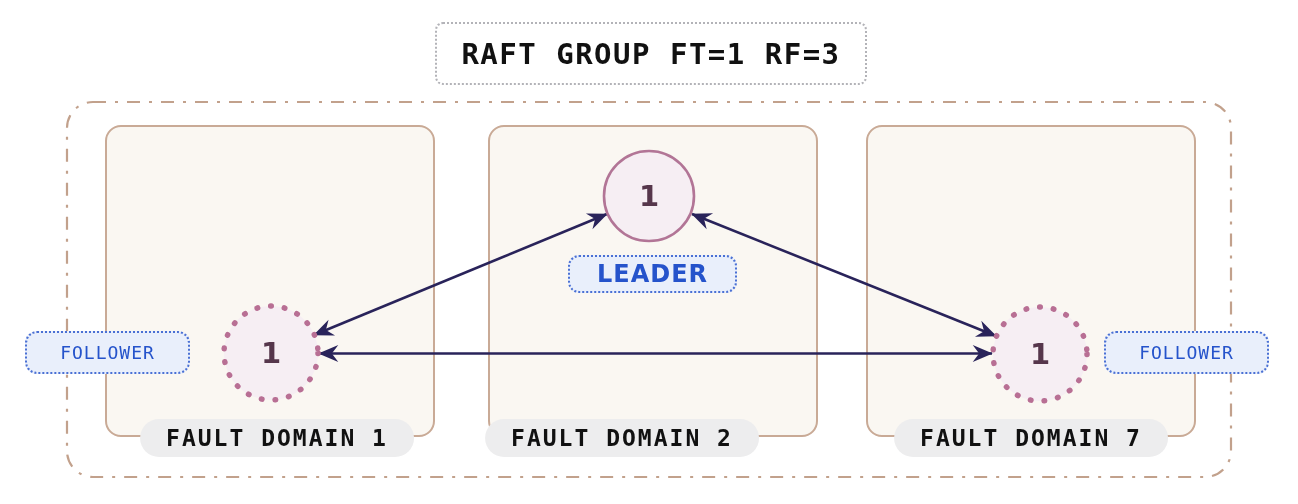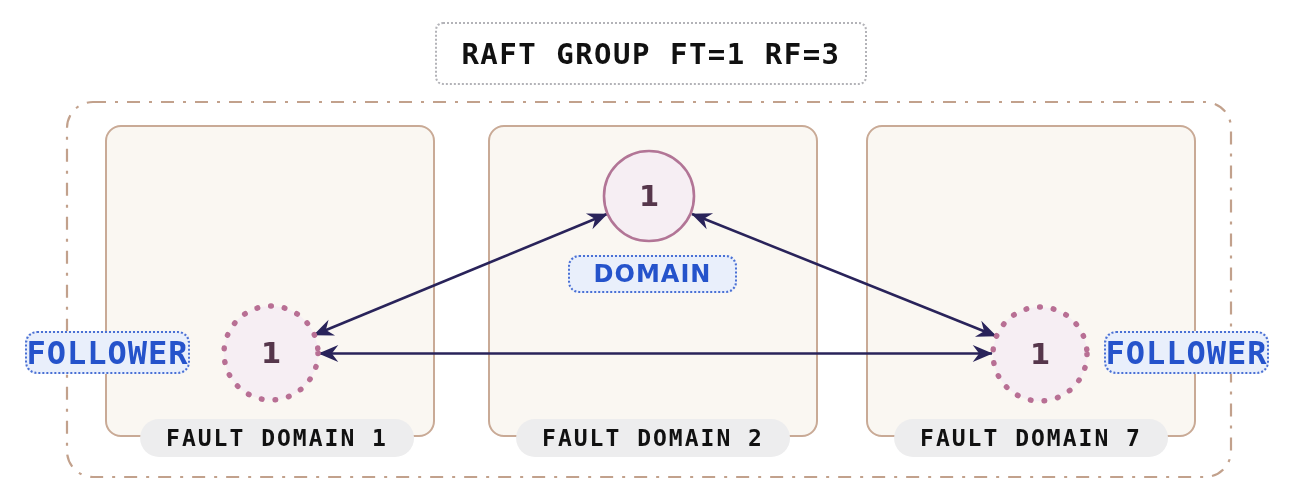--- a/index.html
+++ b/index.html
@@ -101,7 +101,7 @@
   <div class="node-id id-f1">1</div>
   <div class="node-id id-f2">1</div>
 
-  <div class="role-label leader-label">DOMAIN</div>
+  <div class="role-label leader-label">LEADER</div>
   <div class="role-label follower-label fl-left">FOLLOWER</div>
   <div class="role-label follower-label fl-right">FOLLOWER</div>
 

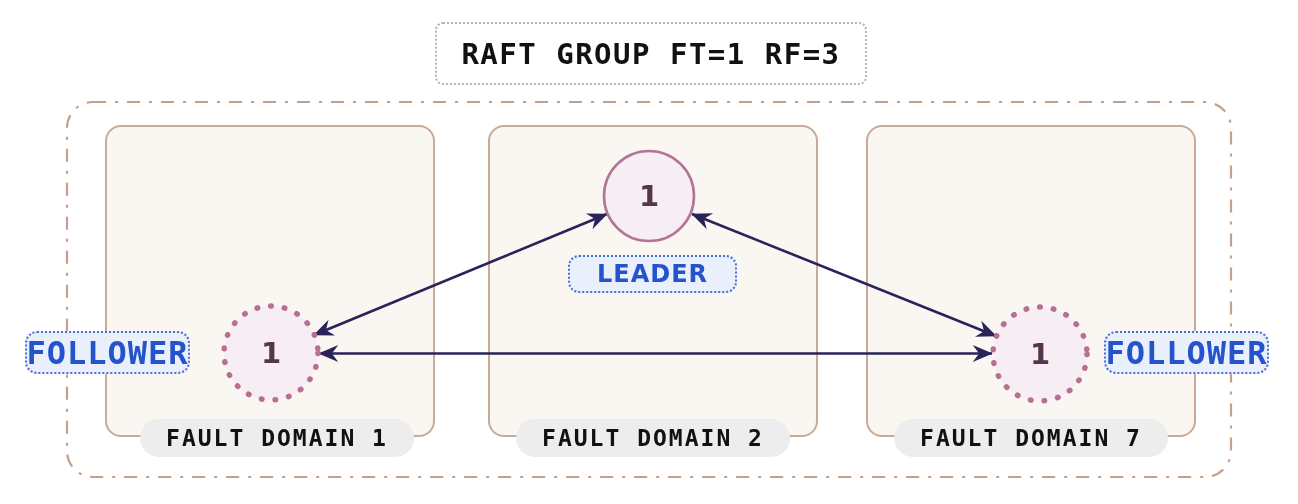--- a/index.html
+++ b/index.html
@@ -56,7 +56,7 @@
   }
   .follower-label{
     width:165px;height:43px;border-radius:12px;
-    font-family:"DejaVu Sans Mono",monospace;font-weight:700;font-size:32px;letter-spacing:1px;
+    font-family:"DejaVu Sans Mono",monospace;font-weight:400;font-size:18px;letter-spacing:1px;
   }
   .fl-left{left:25px;top:331px;}
   .fl-right{left:1104px;top:331px;}

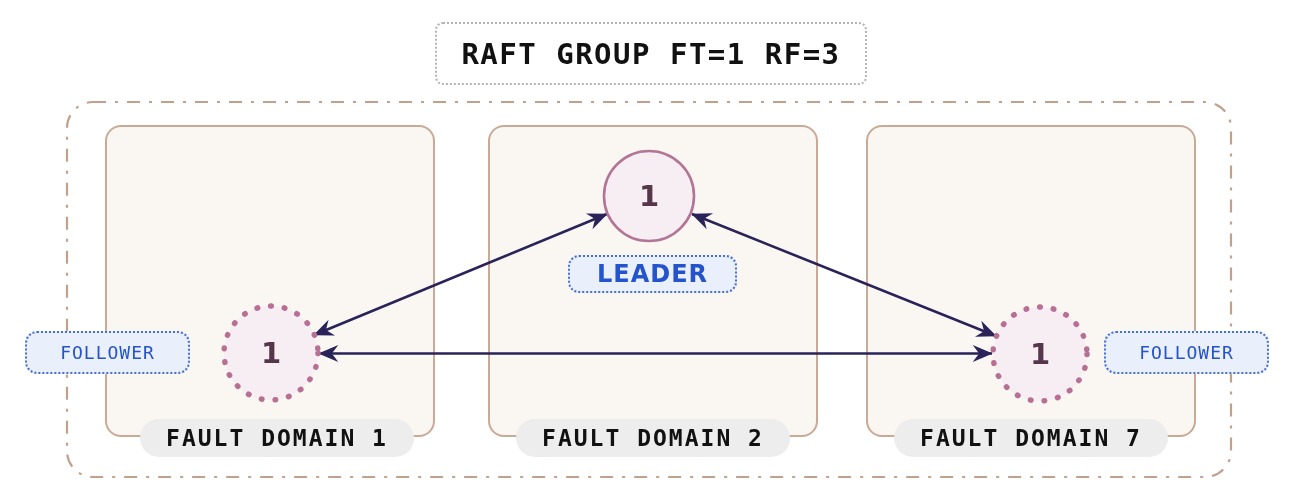--- a/index.html
+++ b/index.html
@@ -67,7 +67,7 @@
     font-family:"DejaVu Sans Mono",monospace;font-weight:700;font-size:23px;letter-spacing:2px;
     transform:translateX(-50%);white-space:nowrap;
   }
-  .dp1{left:277px}.dp2{left:653px}.dp3{left:1031px}
+  .dp1{left:277px}.dp2{left:622px}.dp3{left:1031px}
 </style>
 </head>
 <body>

